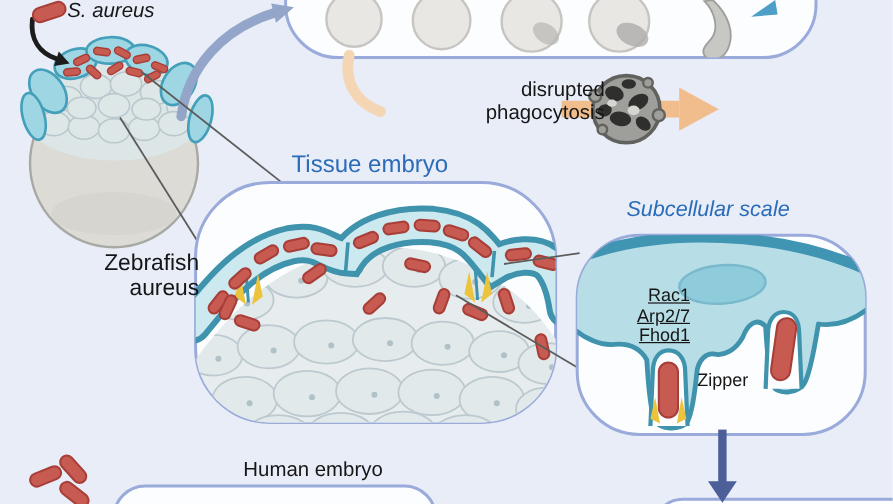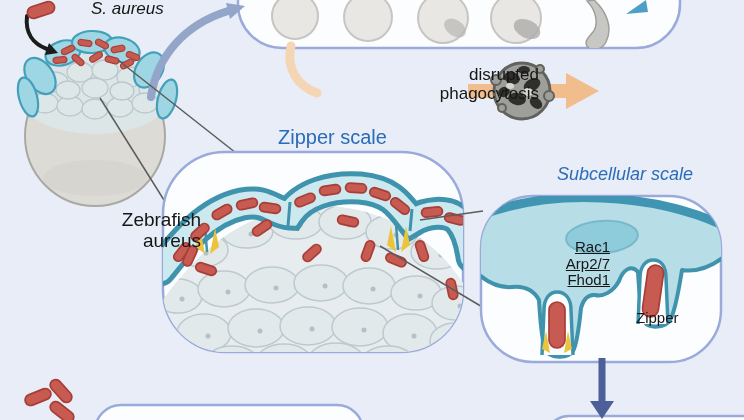--- a/index.html
+++ b/index.html
@@ -11,7 +11,7 @@
     font-family:"Liberation Sans","DejaVu Sans",sans-serif;
   }
   .canvas svg{position:absolute;left:0;top:0;}
-  .lbl{position:absolute;color:#161616;white-space:nowrap;padding-left:35px;}
+  .lbl{position:absolute;color:#161616;white-space:nowrap;}
   .lbl.center{text-align:right;white-space:normal;}
   .blue-title{color:#2a6cb8;}
   .italic{font-style:italic;}

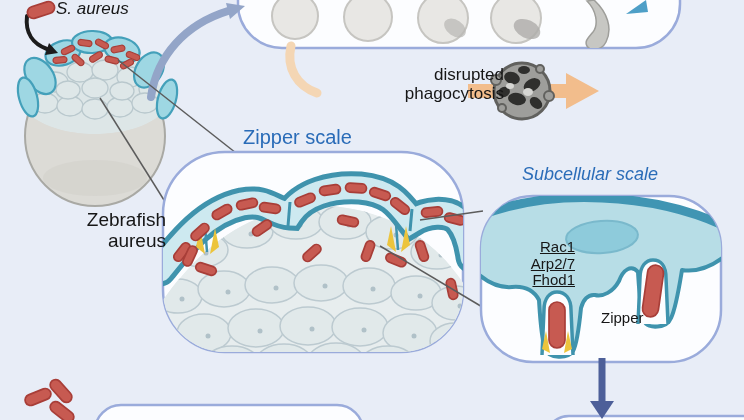--- a/index.html
+++ b/index.html
@@ -278,7 +278,7 @@
   <span>phagocytosis</span>
 </div>
 
-<div class="lbl blue-title" style="left:243px;top:126px;font-size:20px;">Zipper scale</div>
+<div class="lbl blue-title" style="left:243px;top:126px;font-size:20px;">Tissue embryo</div>
 
 <div class="lbl blue-title" style="left:522px;top:164px;font-size:18px;font-style:italic;">Subcellular scale</div>
 

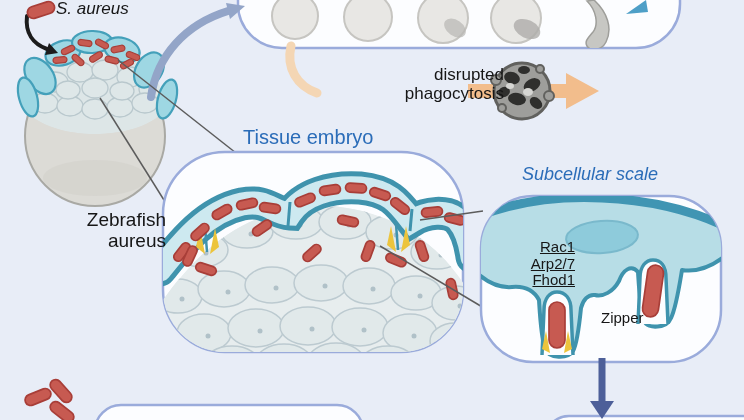--- a/index.html
+++ b/index.html
@@ -288,7 +288,7 @@
   <span>Fhod1</span>
 </div>
 
-<div class="lbl" style="left:581px;top:309px;font-size:15px;margin-left:20px;">Zipper</div>
+<div class="lbl" style="left:581px;top:309px;font-size:15px;">Zipper</div>
 
 
 </div>

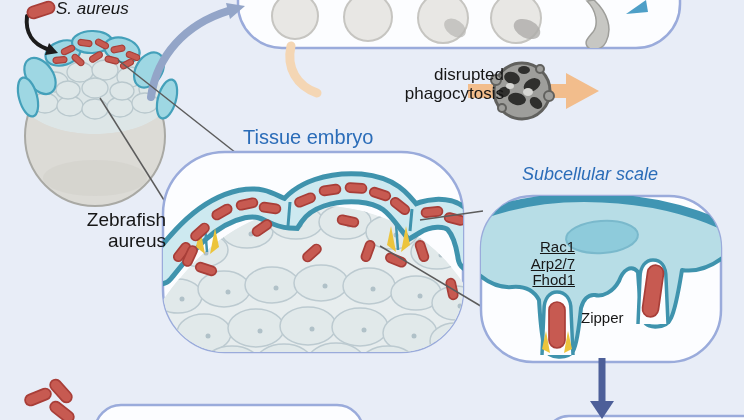--- a/index.html
+++ b/index.html
@@ -290,6 +290,7 @@
 
 <div class="lbl" style="left:581px;top:309px;font-size:15px;">Zipper</div>
 
+<div class="lbl center" style="left:167px;top:382px;width:152px;font-size:17px;">Human embryo</div>
 
 </div>
 

